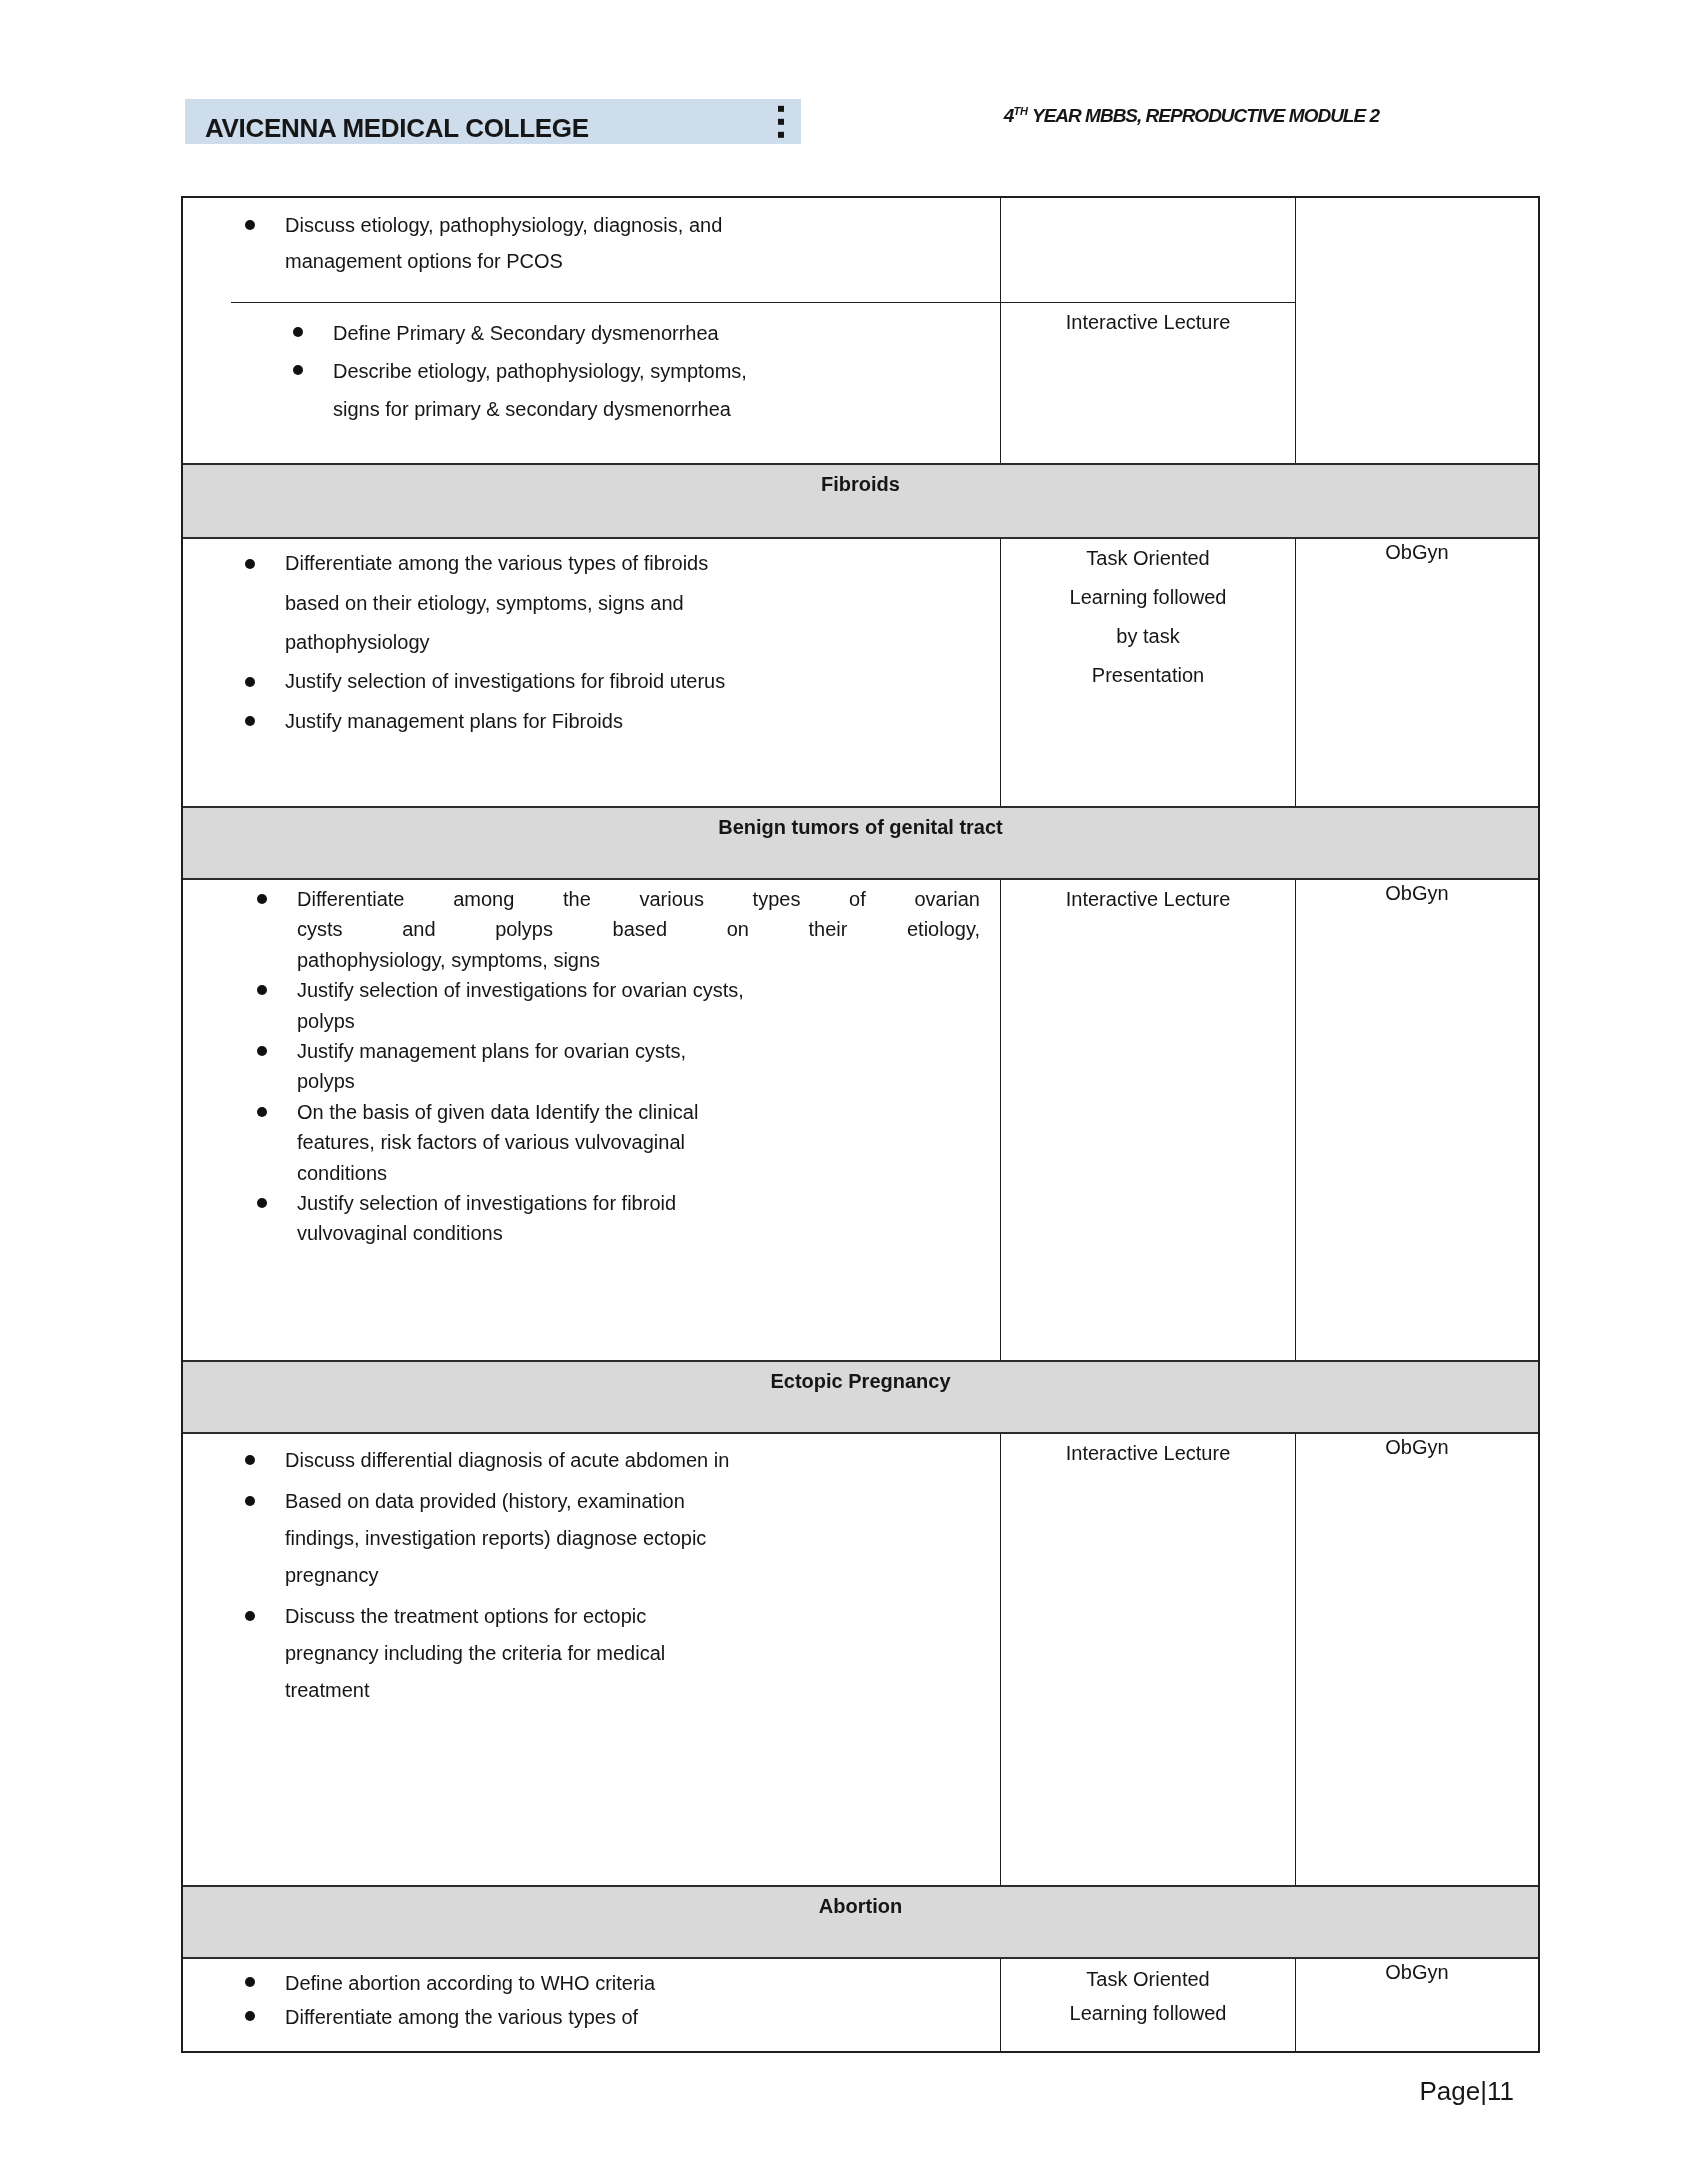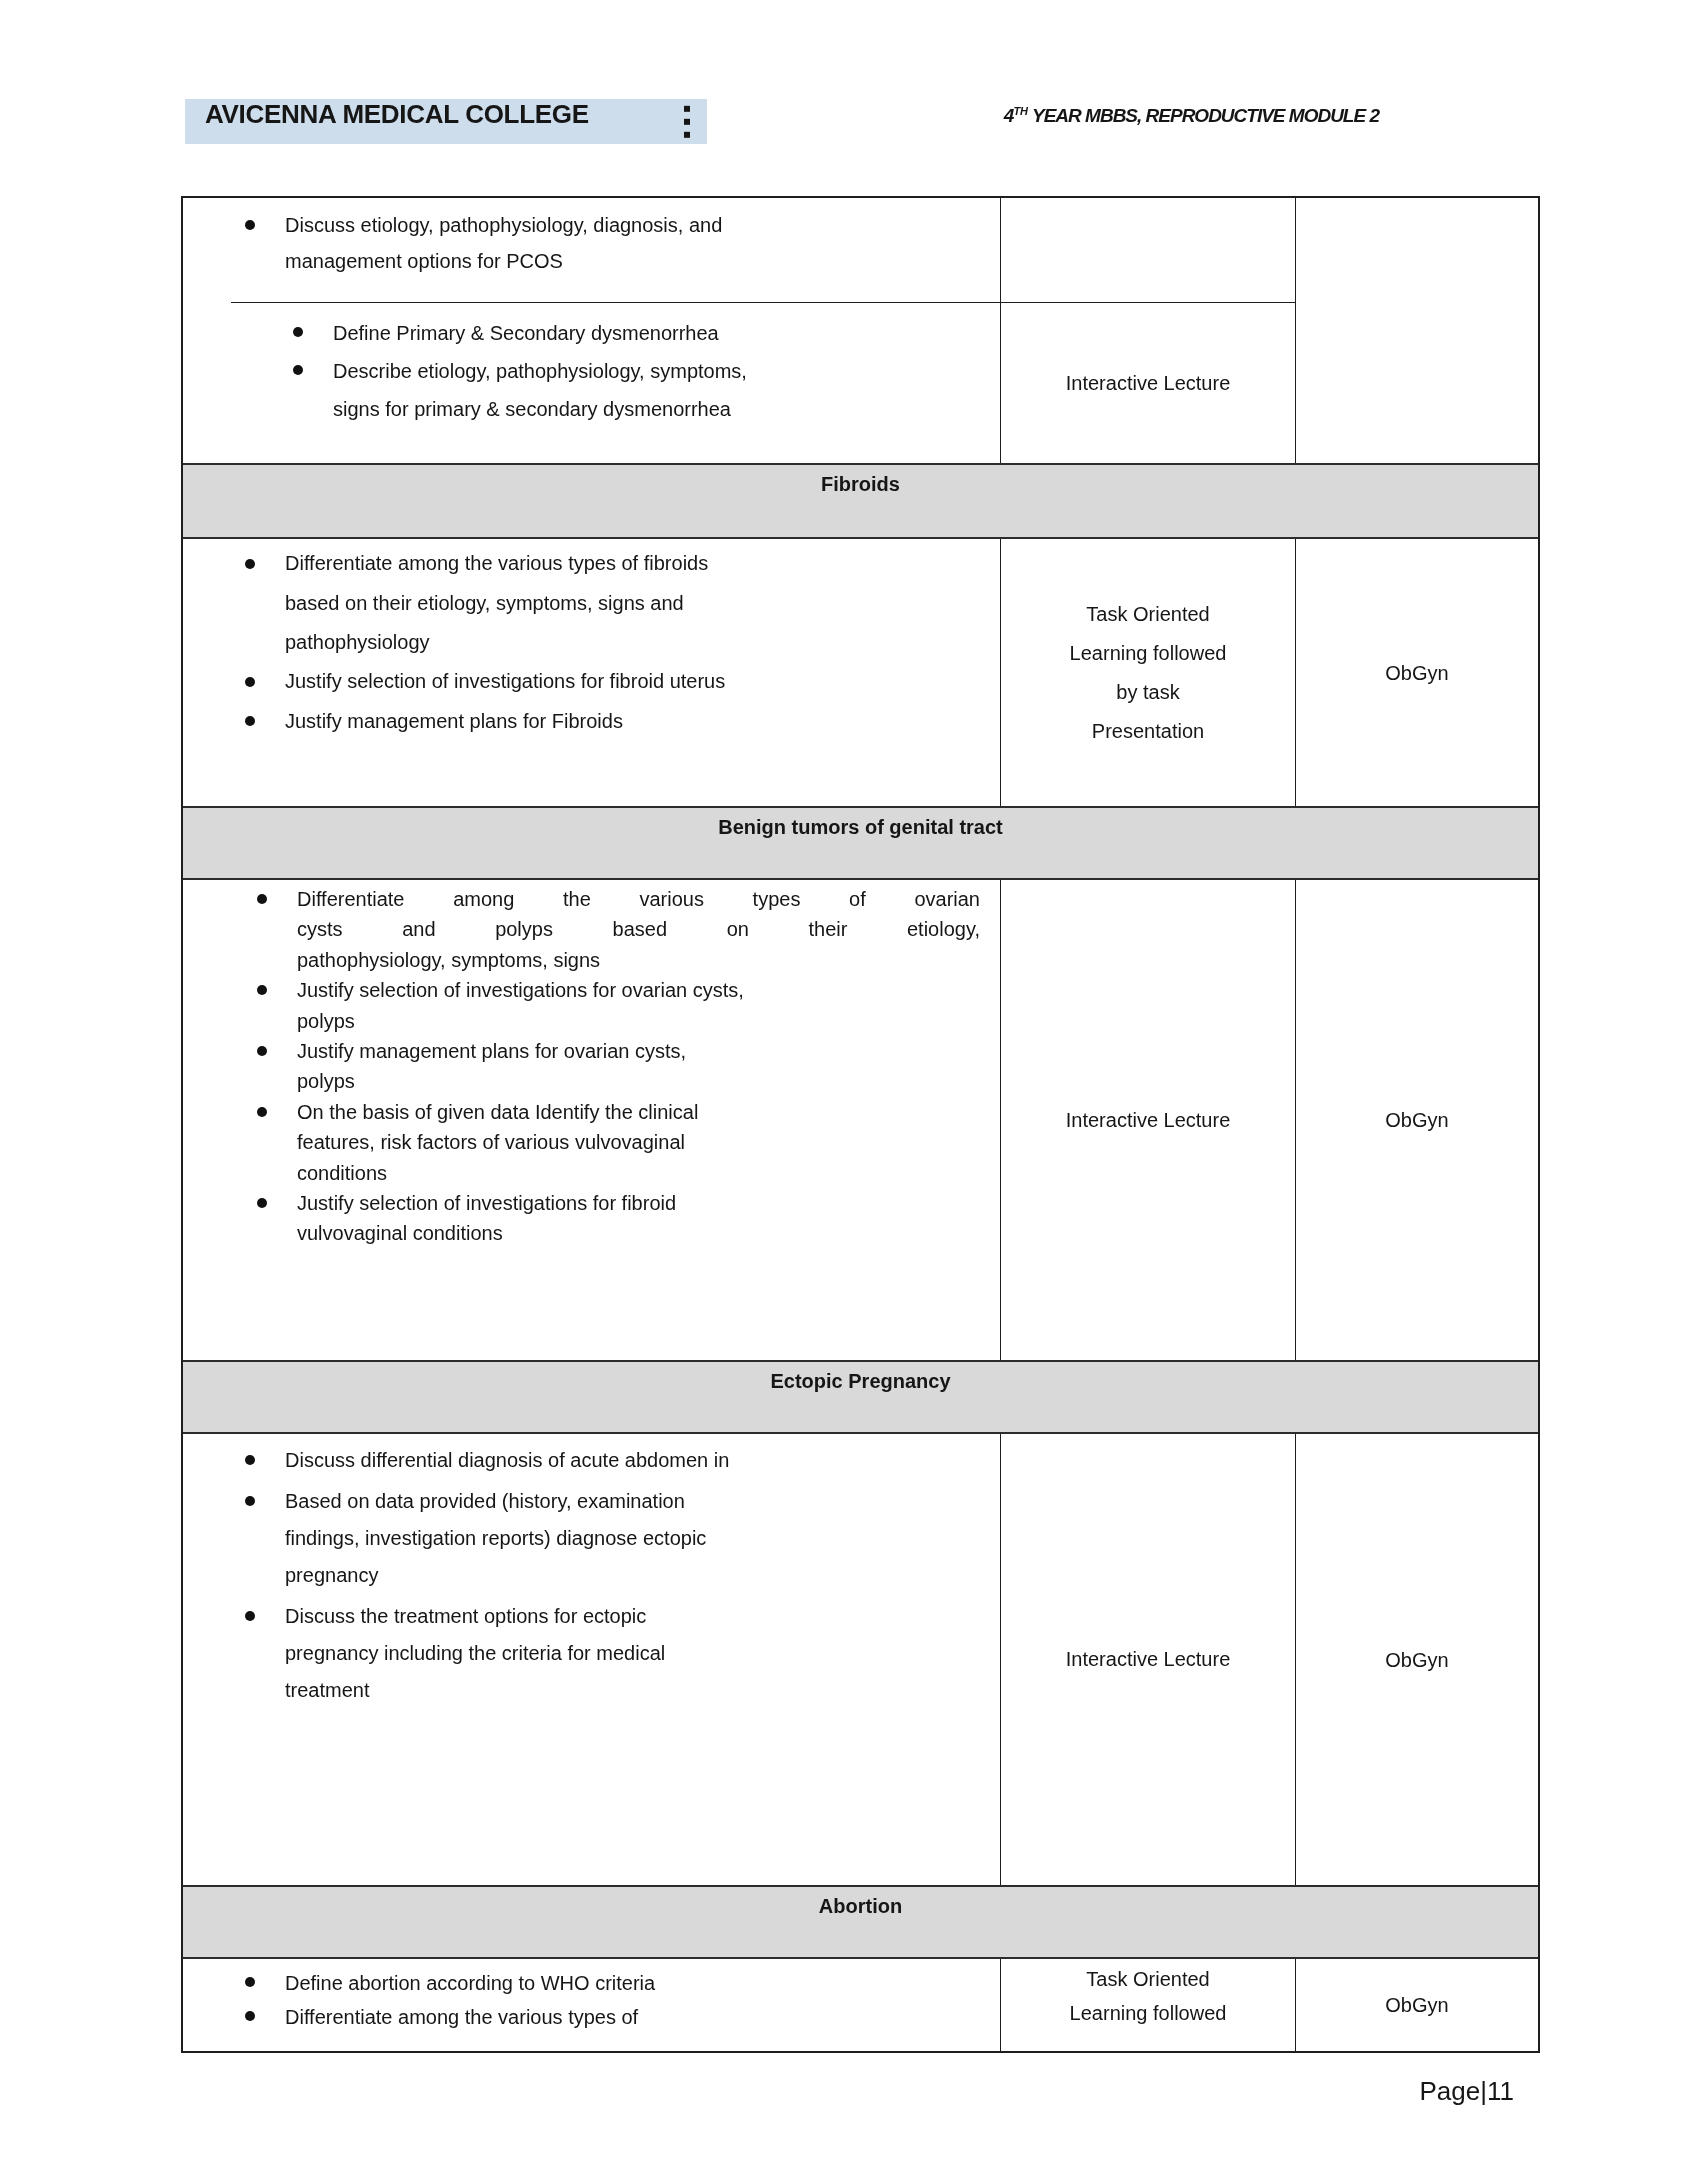--- a/index.html
+++ b/index.html
@@ -11,9 +11,9 @@
   }
   
   .college-box{
-    position:absolute;left:185px;top:99px;width:522px;height:45px;
+    position:absolute;left:185px;top:99px;width:616px;height:45px;
     background:var(--highlight-blue,#cdddec);
-    display:flex;align-items:flex-start;
+    display:flex;align-items:flex-end;
   }
   .college-text{
     font-size:26px;font-weight:bold;letter-spacing:-0.3px;

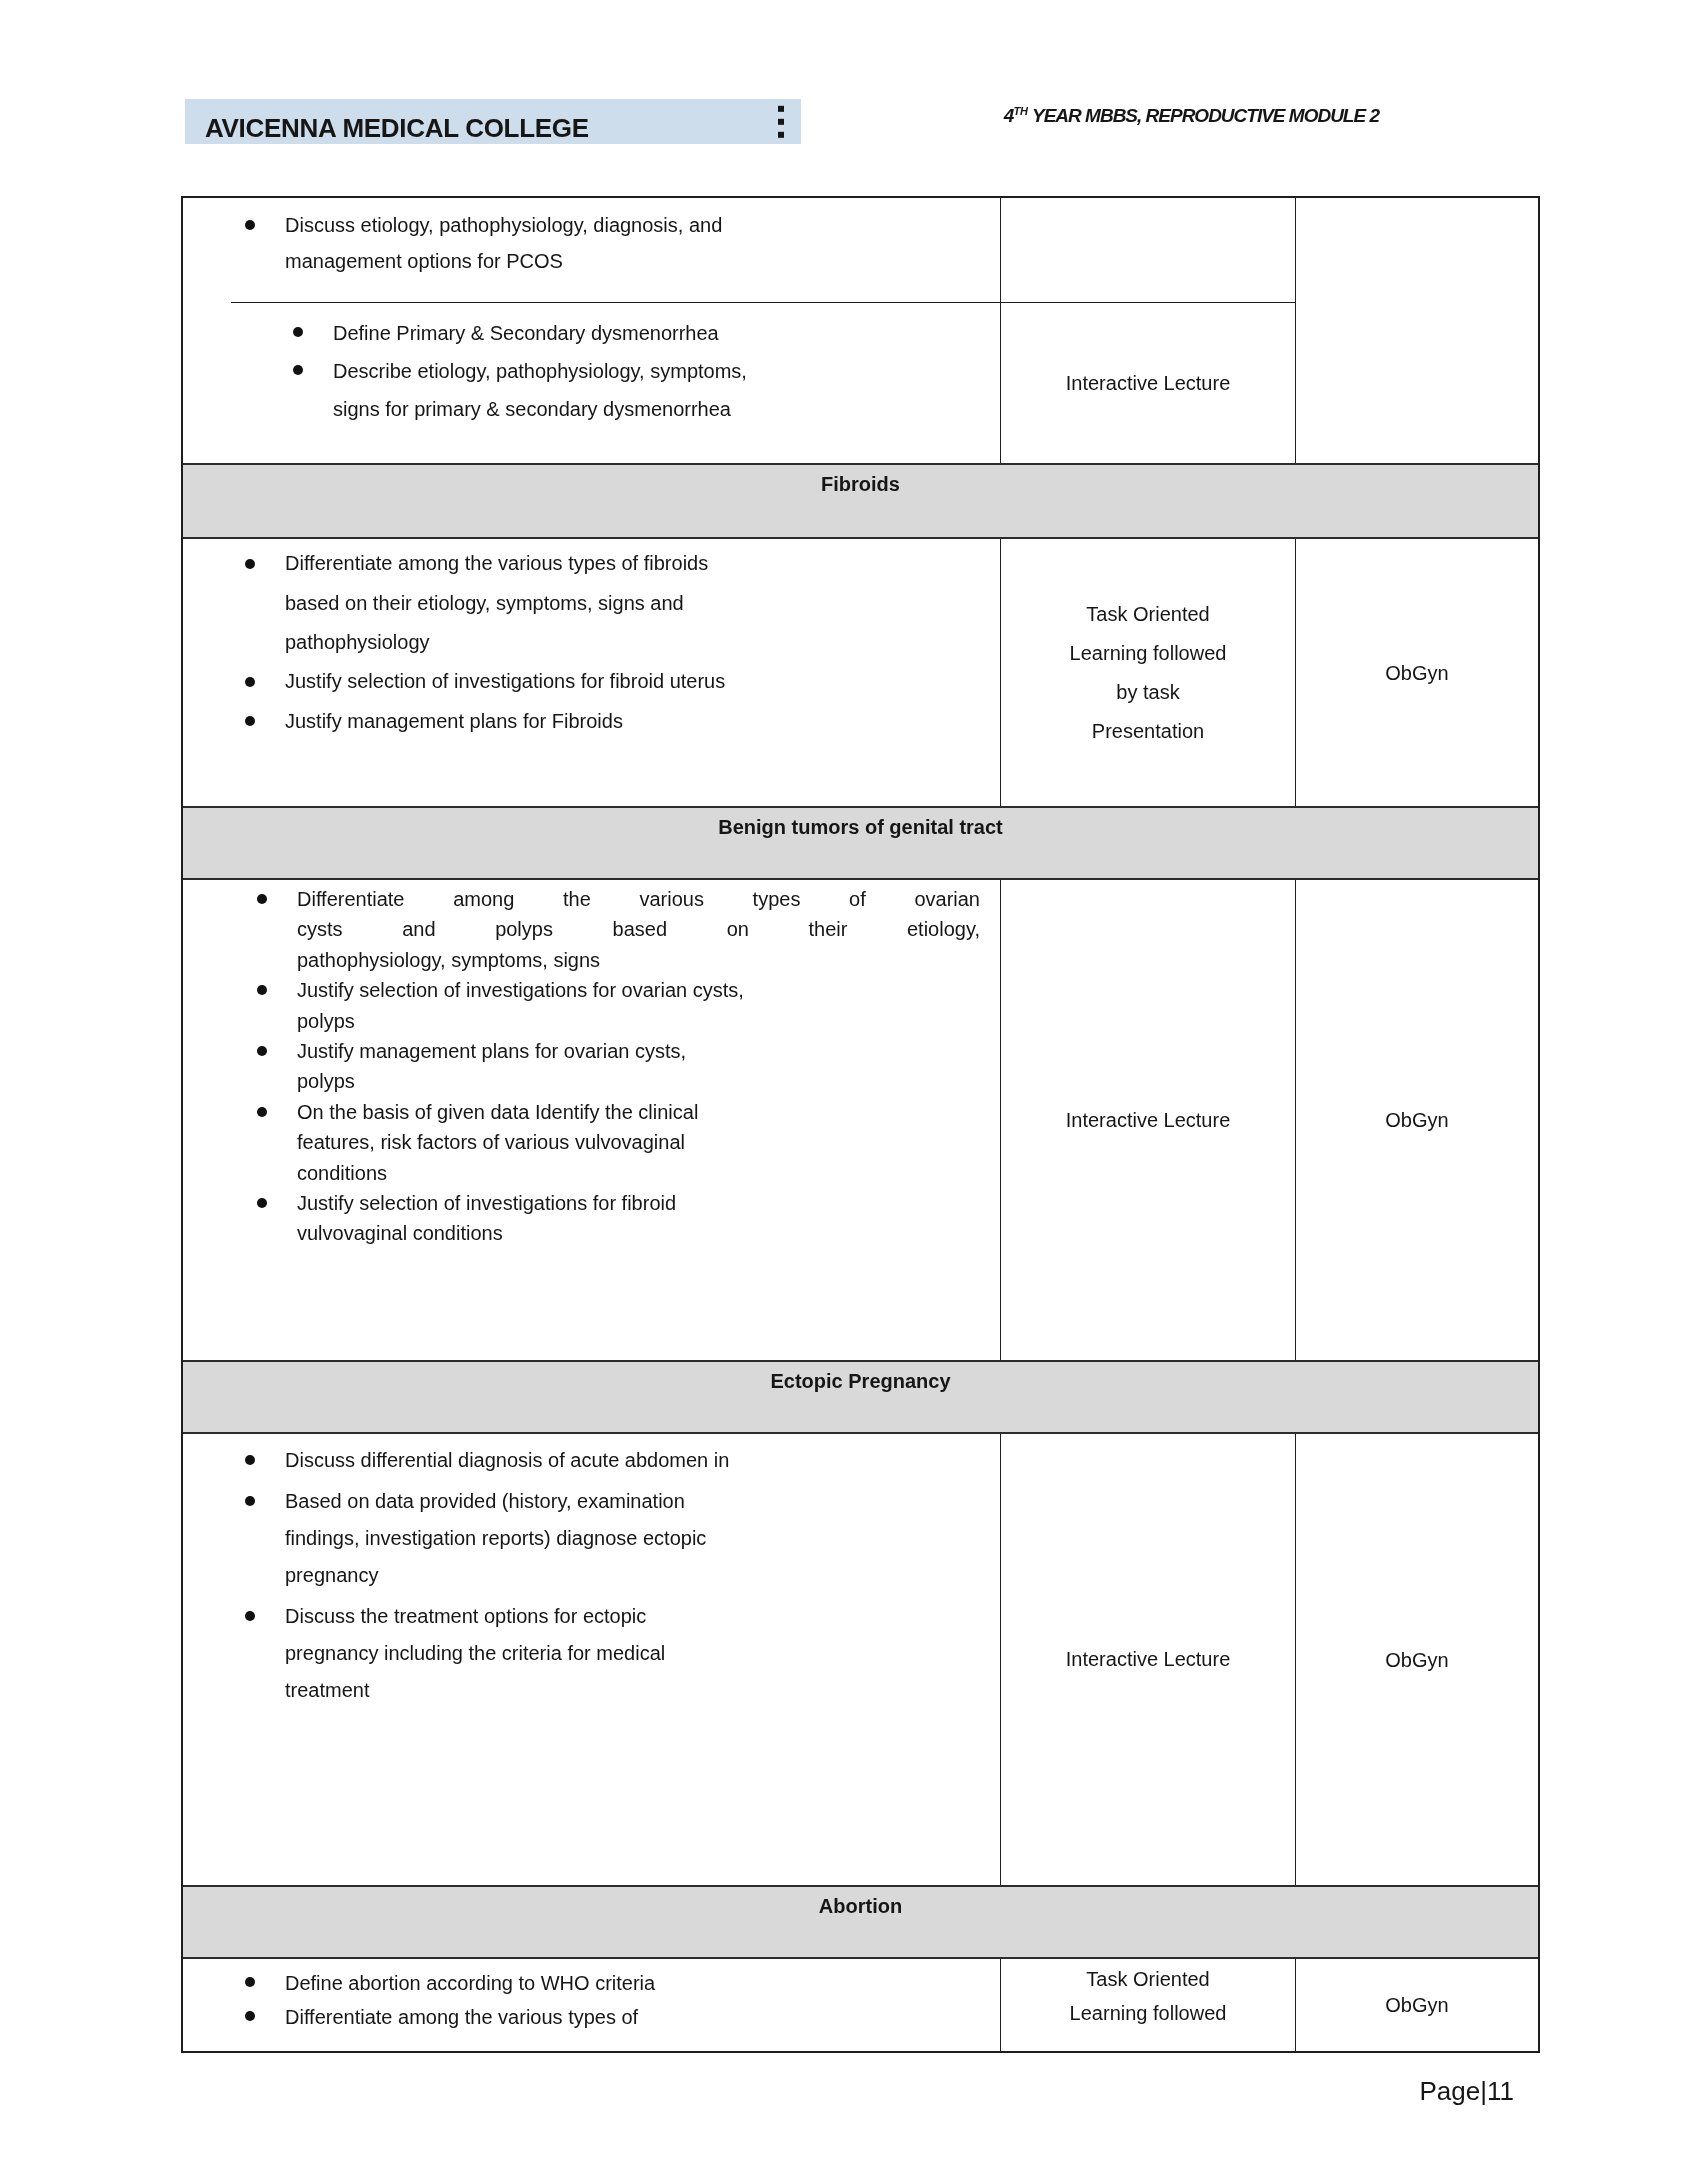--- a/index.html
+++ b/index.html
@@ -64,7 +64,7 @@
   .obj-r10{padding:6.6px 20px 0 102px;line-height:1.7;}
   
   .method,.dept{
-    display:flex;flex-direction:column;align-items:center;justify-content:center;
+    display:flex;flex-direction:column;align-items:center;justify-content:flex-start;
     text-align:center;line-height:1.95;
   }
   .method.top{justify-content:flex-start;padding-top:2.6px;line-height:1.7;}

